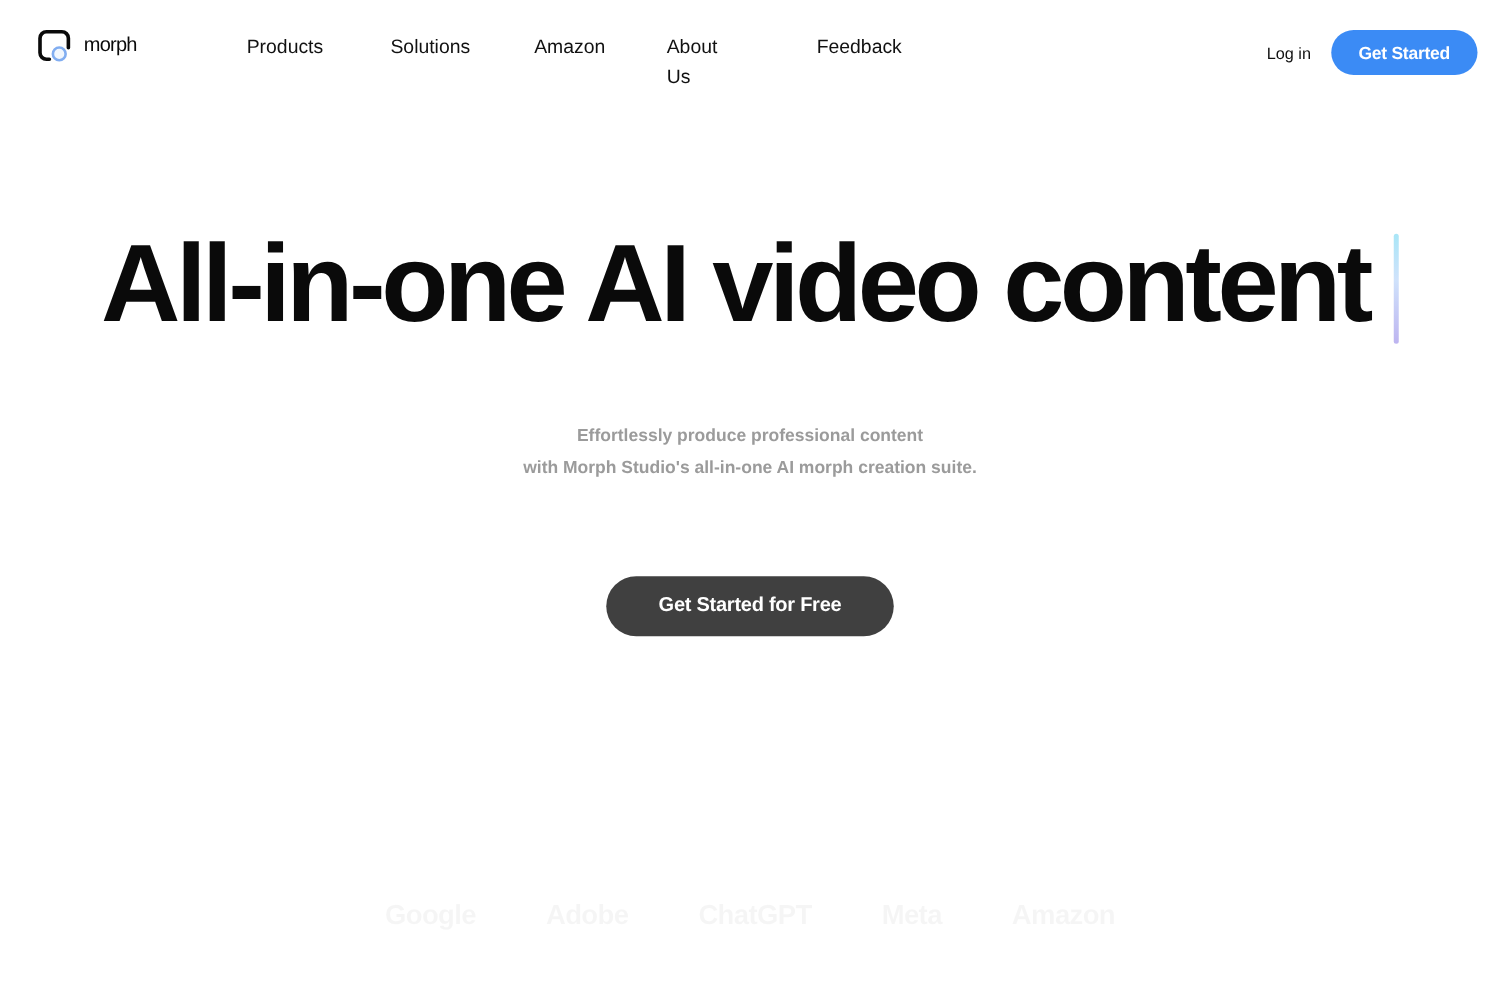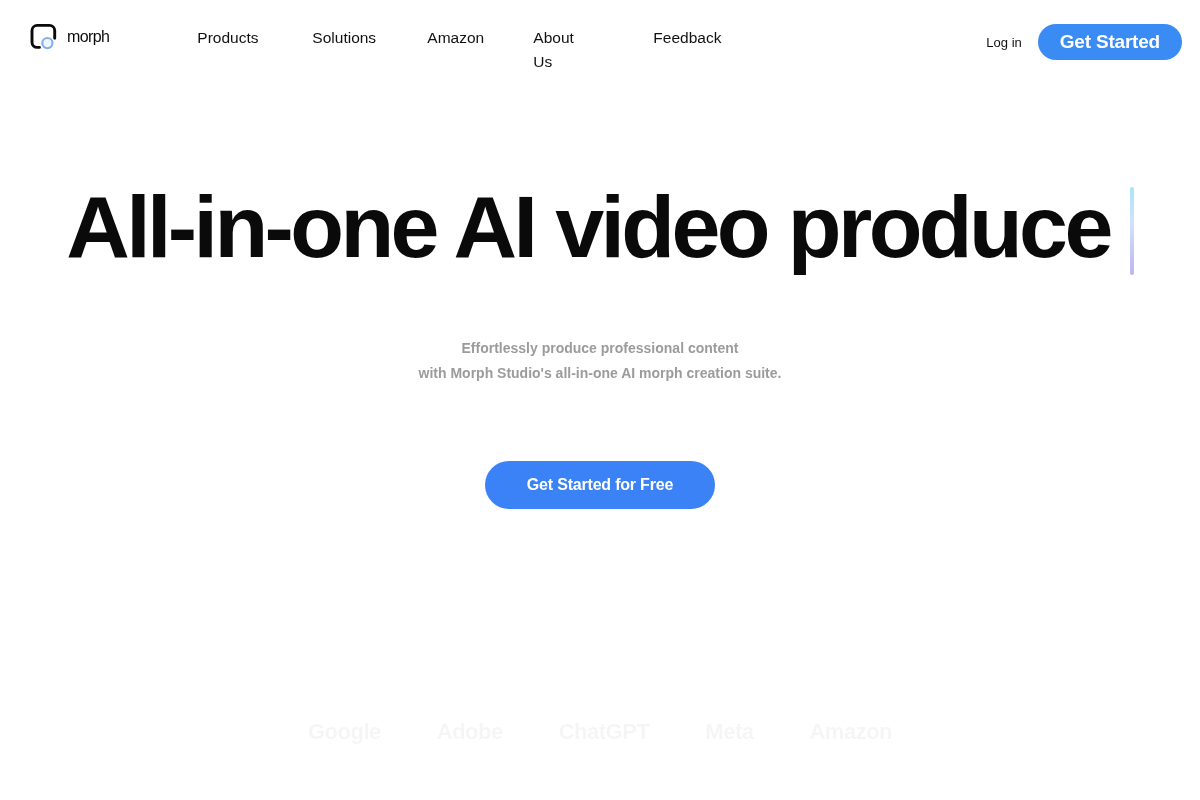--- a/index.html
+++ b/index.html
@@ -93,7 +93,7 @@
   .btn-get-started {
     background: #3b8bf5;
     color: #ffffff;
-    font-size: 19px;
+    font-size: 14px;
     font-weight: 700;
     letter-spacing: -0.2px;
     border: none;

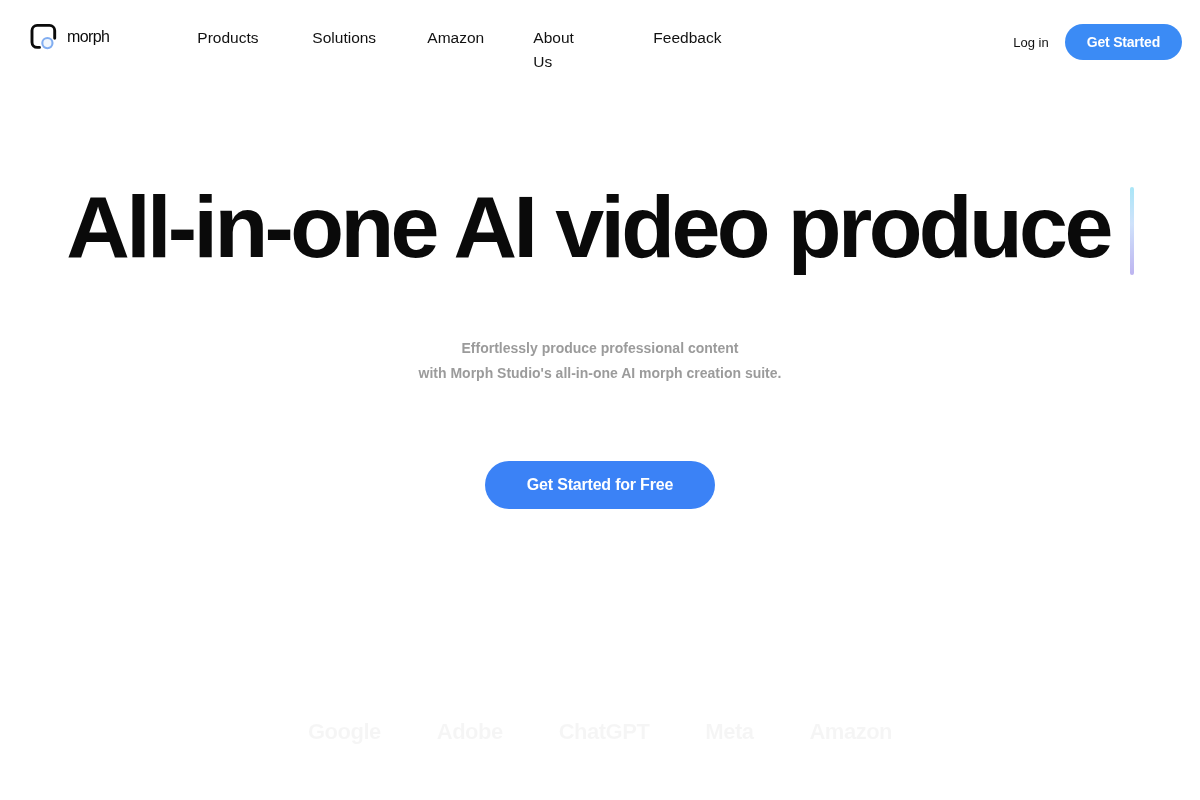--- a/index.html
+++ b/index.html
@@ -226,7 +226,7 @@
     <h1 class="hero-title">
       <span>All-in-one AI video</span>
       <span class="hero-line2">
-        <span>produce</span>
+        <span>content</span>
         <span class="type-caret"></span>
       </span>
     </h1>

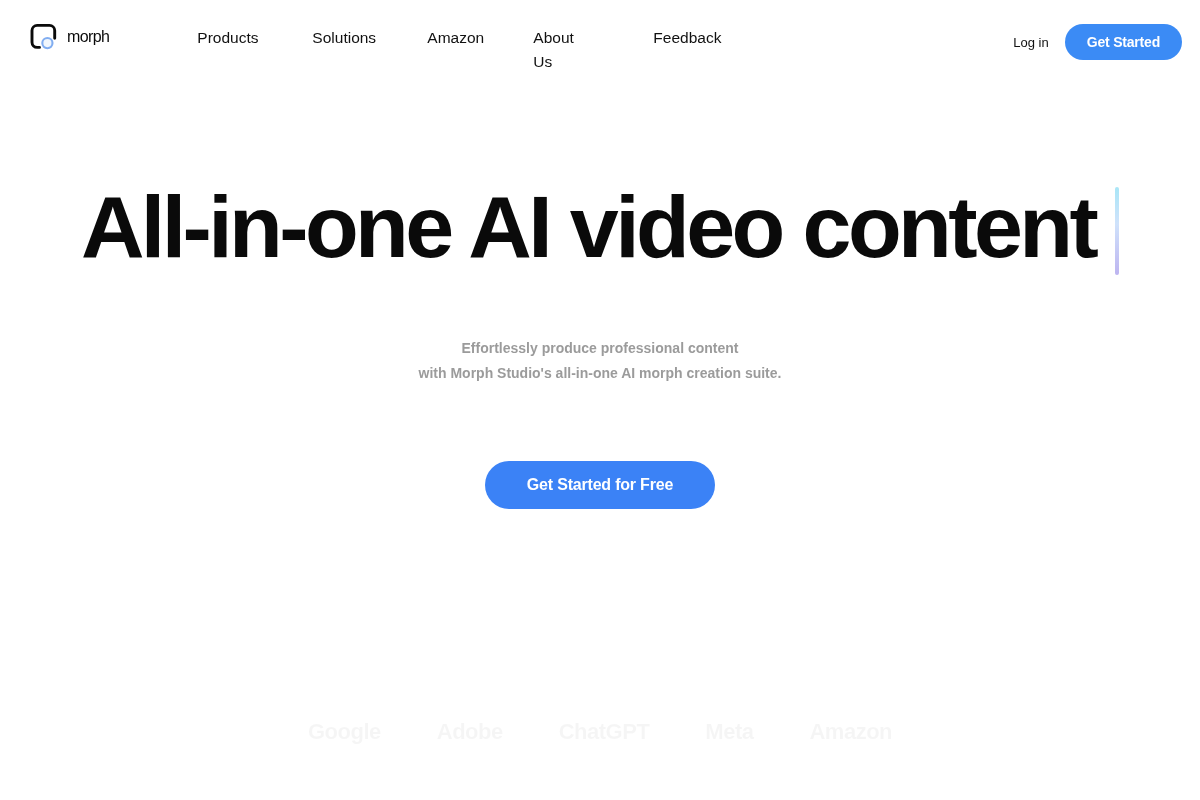--- a/index.html
+++ b/index.html
@@ -153,7 +153,7 @@
     padding-top: 76px;
   }
   .btn-cta {
-    background: #3b82f6;
+    background: #404040;
     color: #ffffff;
     font-size: 16px;
     font-weight: 700;

